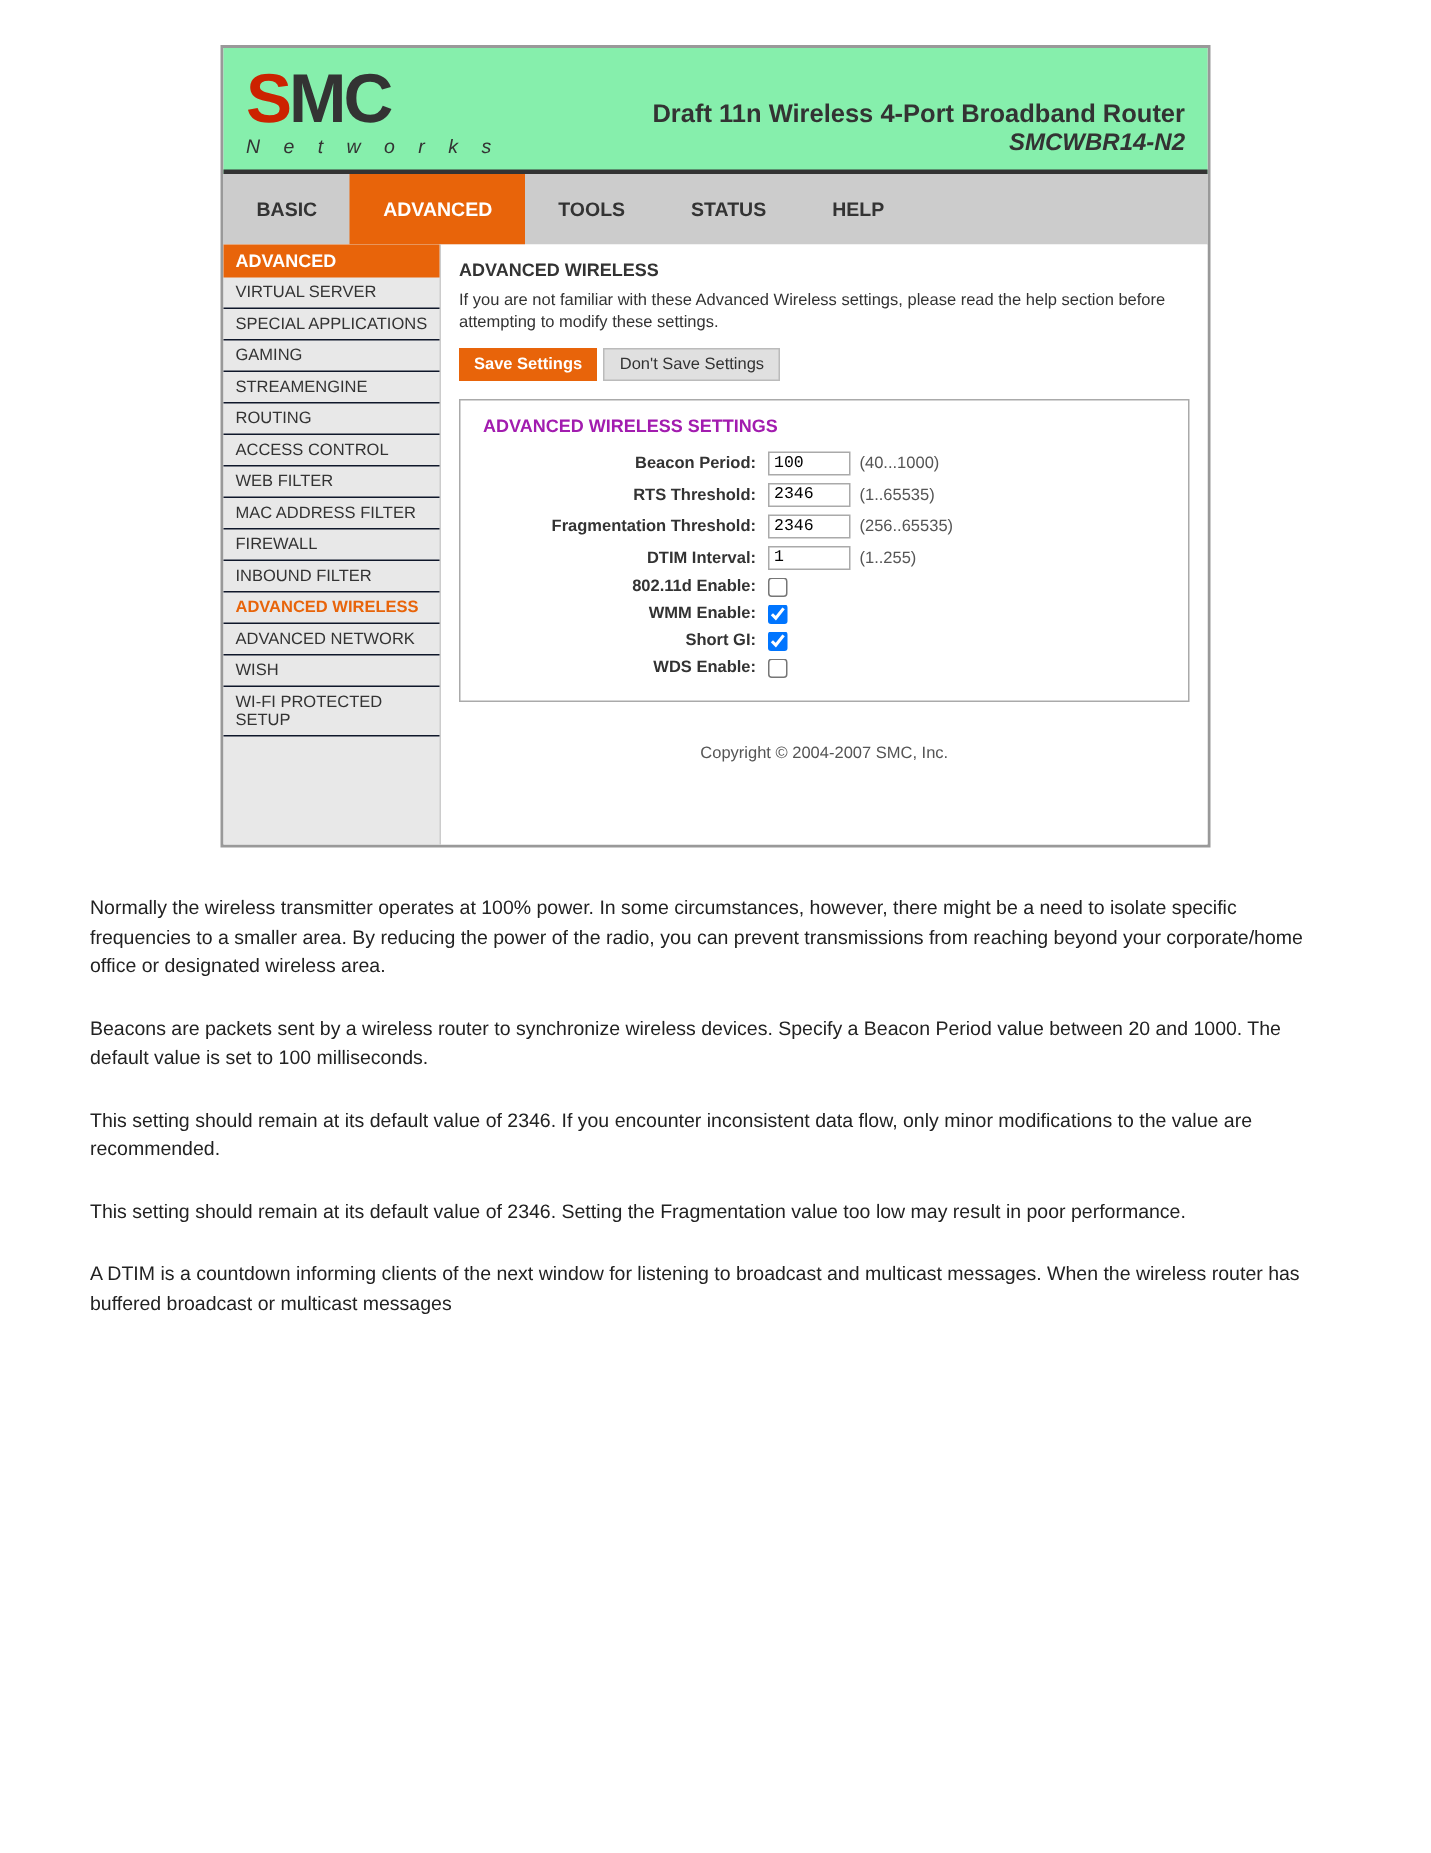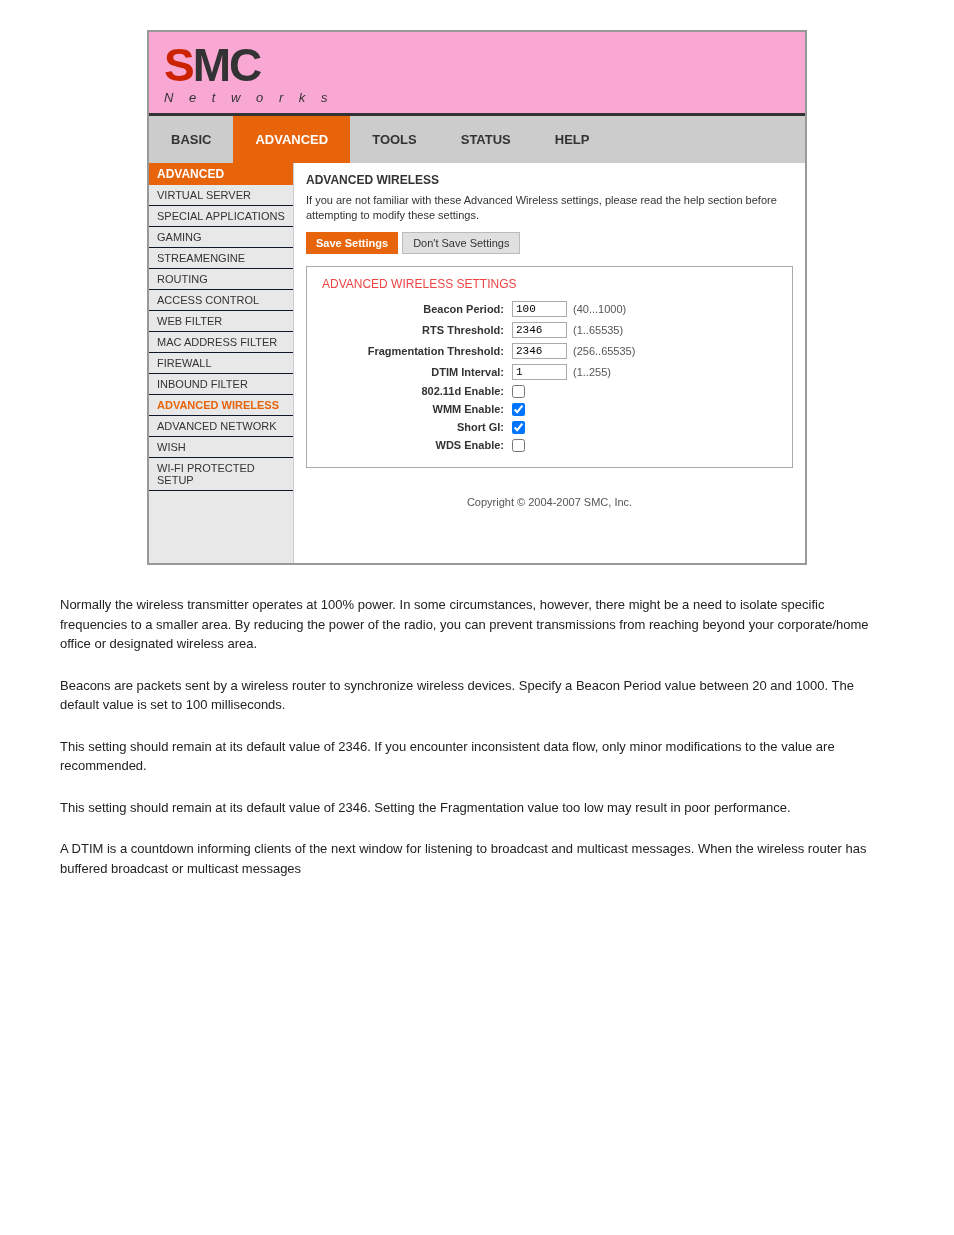--- a/index.html
+++ b/index.html
@@ -25,7 +25,7 @@
 
     
     .router-header {
-      background: #f9a8d4;
+      background: #86efac;
       padding: 10px 15px 8px 15px;
       display: flex;
       align-items: flex-end;

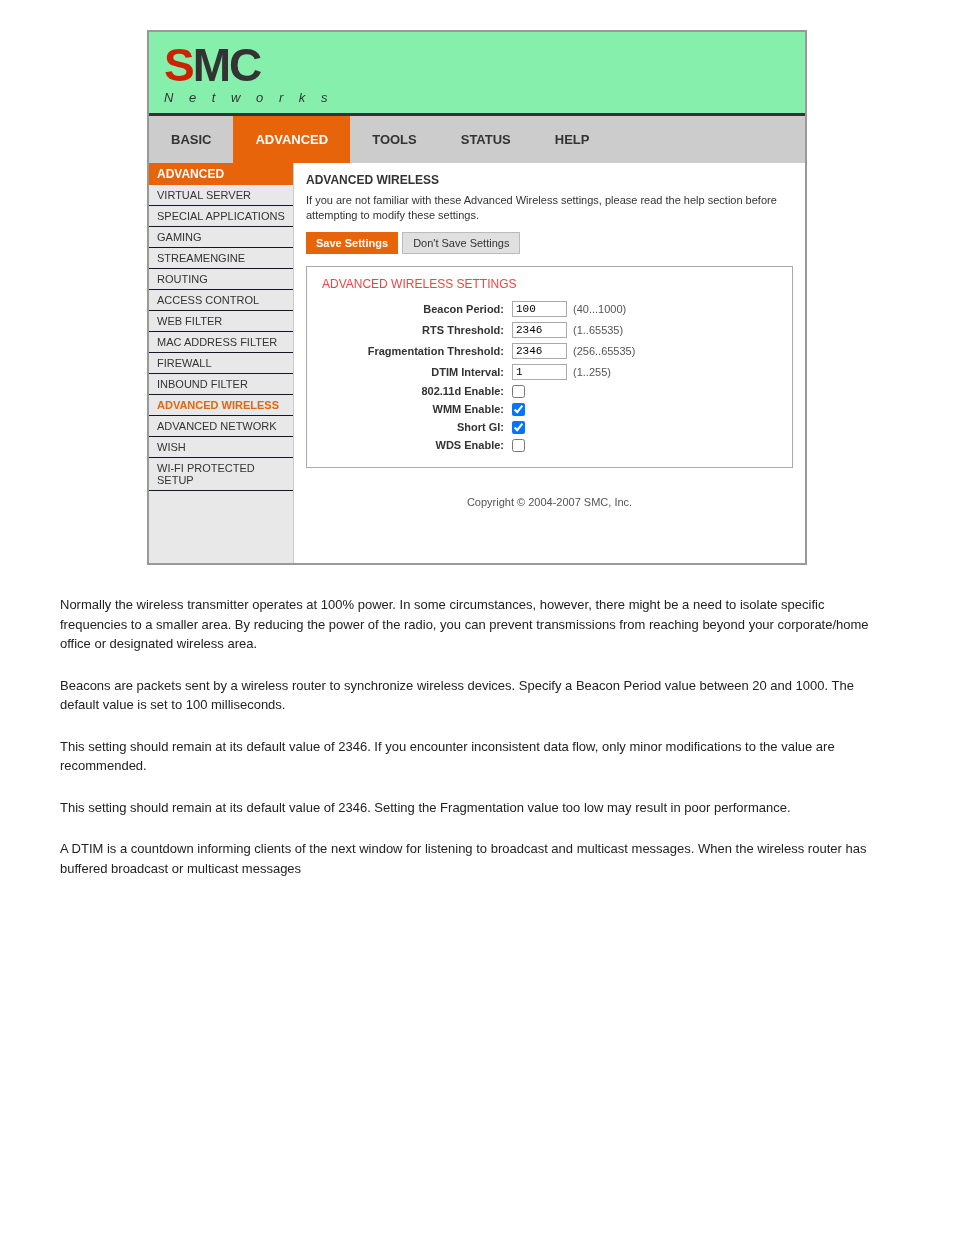--- a/index.html
+++ b/index.html
@@ -271,6 +271,10 @@
           <span class="s-letter">S</span><span>MC</span>
         </div>
         <div class="networks-text">N e t w o r k s</div>
+      </div>
+      <div class="header-title-block">
+        <div class="header-title">Draft 11n Wireless 4-Port Broadband Router</div>
+        <div class="header-model">SMCWBR14-N2</div>
       </div>
     </div>
 

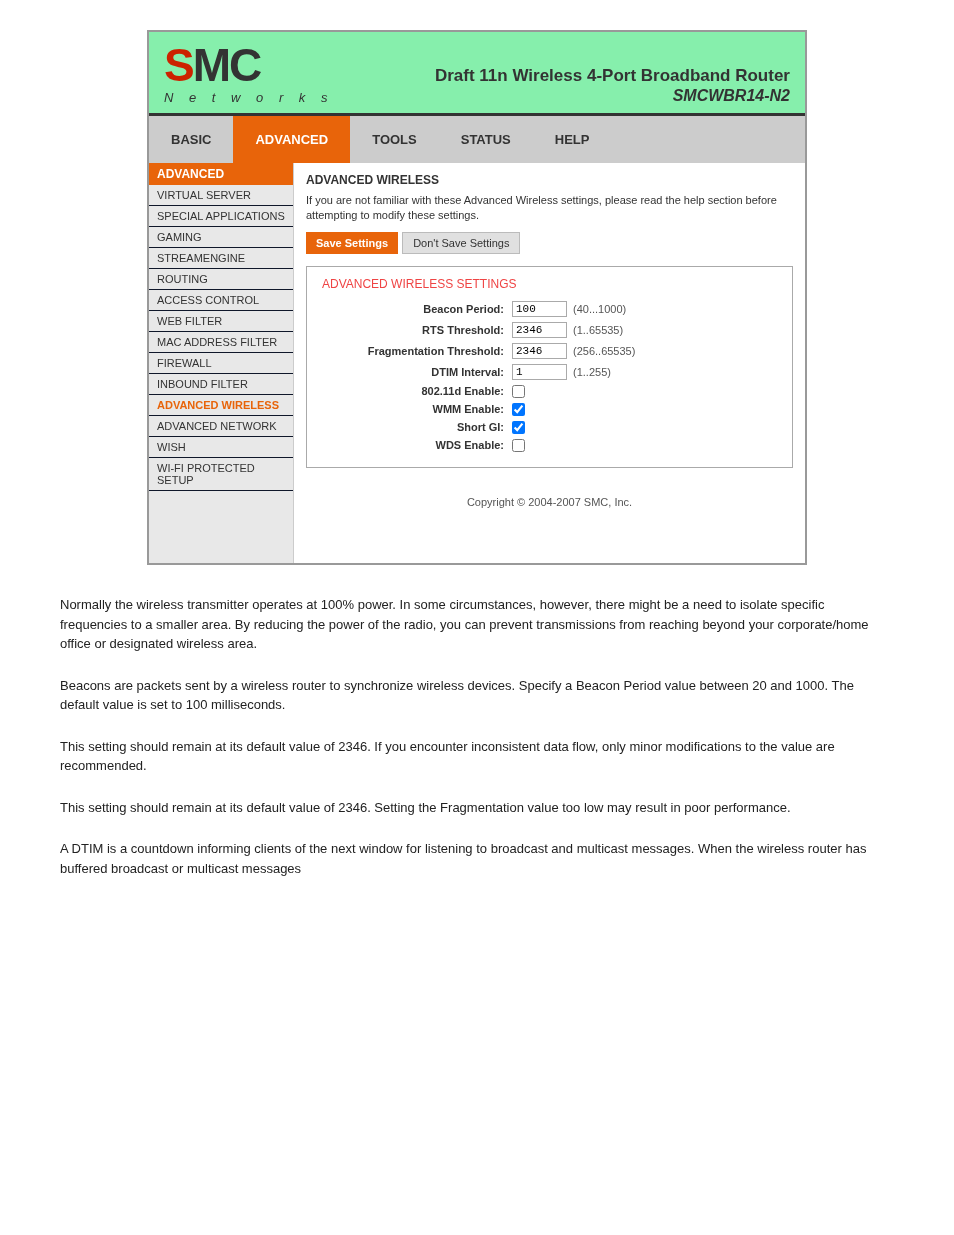--- a/index.html
+++ b/index.html
@@ -191,8 +191,8 @@
 
     .settings-title {
       font-size: 12px;
-      font-weight: normal;
-      color: #ef4444;
+      font-weight: bold;
+      color: #a21caf;
       text-transform: uppercase;
       margin-bottom: 10px;
     }

